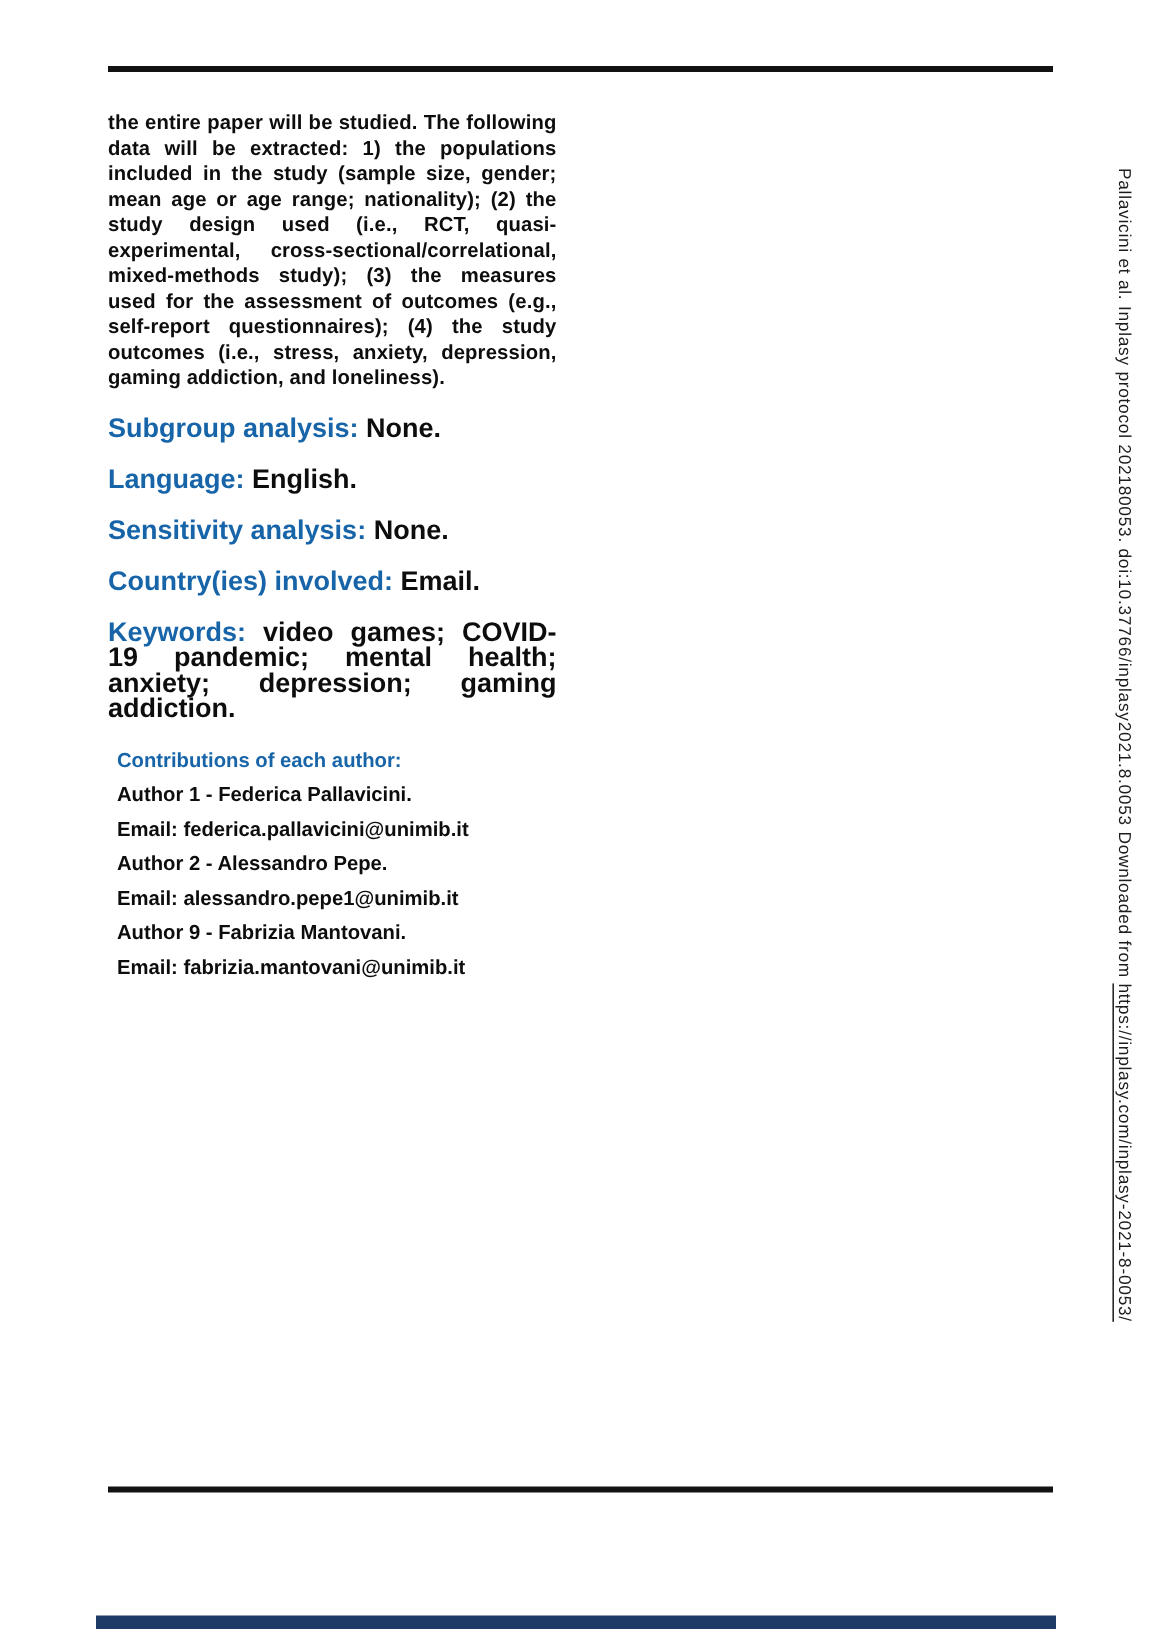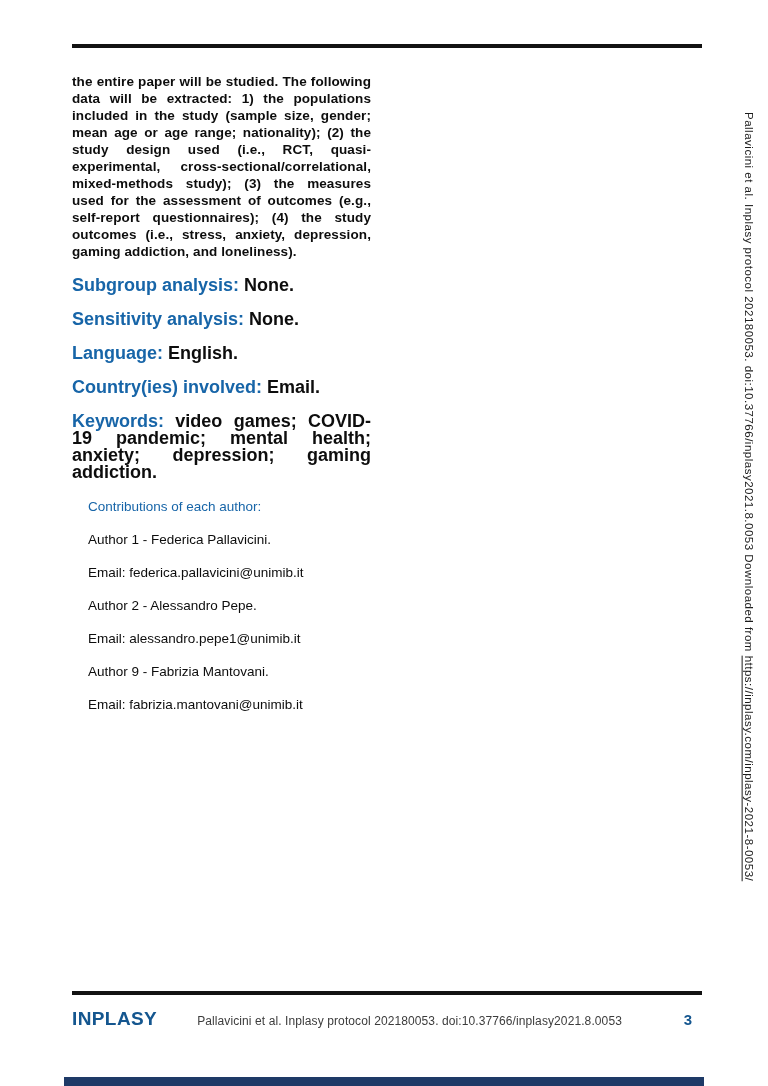--- a/index.html
+++ b/index.html
@@ -46,9 +46,9 @@
 
     <p class="section"><span class="blue">Subgroup analysis:</span> <span>None.</span></p>
 
+    <p class="section"><span class="blue">Language:</span> <span>English.</span></p>
+
     <p class="section"><span class="blue">Sensitivity analysis:</span> <span>None.</span></p>
-
-    <p class="section"><span class="blue">Language:</span> <span>English.</span></p>
 
     <p class="section"><span class="blue">Country(ies) involved:</span> <span>Email.</span></p>
 

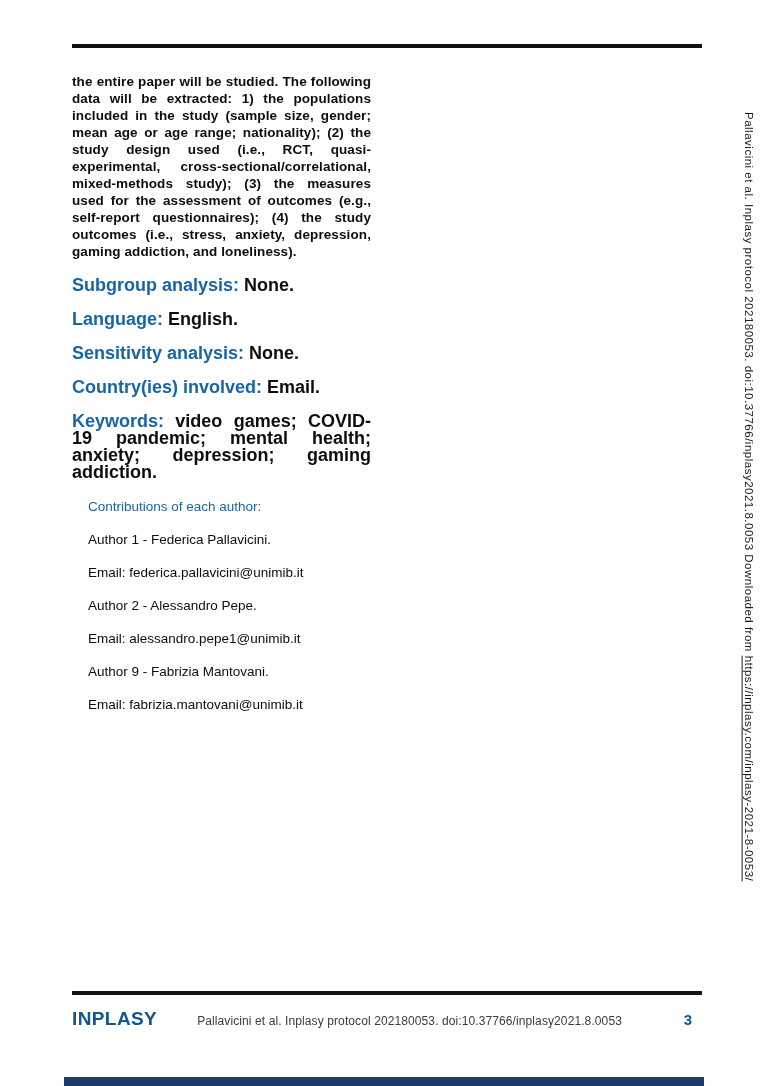--- a/index.html
+++ b/index.html
@@ -16,7 +16,7 @@
   .section{font-weight:bold;font-size:18px;line-height:17px;margin:0 0 17px 0;}
   .section.justify{text-align:justify;margin-top:12px;}
   .blue{color:#1765a8;}
-  .contrib p{margin:16px;font-weight:normal;font-size:13.5px;line-height:17px;}
+  .contrib p{margin:6px;font-weight:bold;font-size:13.5px;line-height:17px;}
   .side-text{
     position:absolute;top:112px;right:13px;
     writing-mode:vertical-rl;white-space:nowrap;

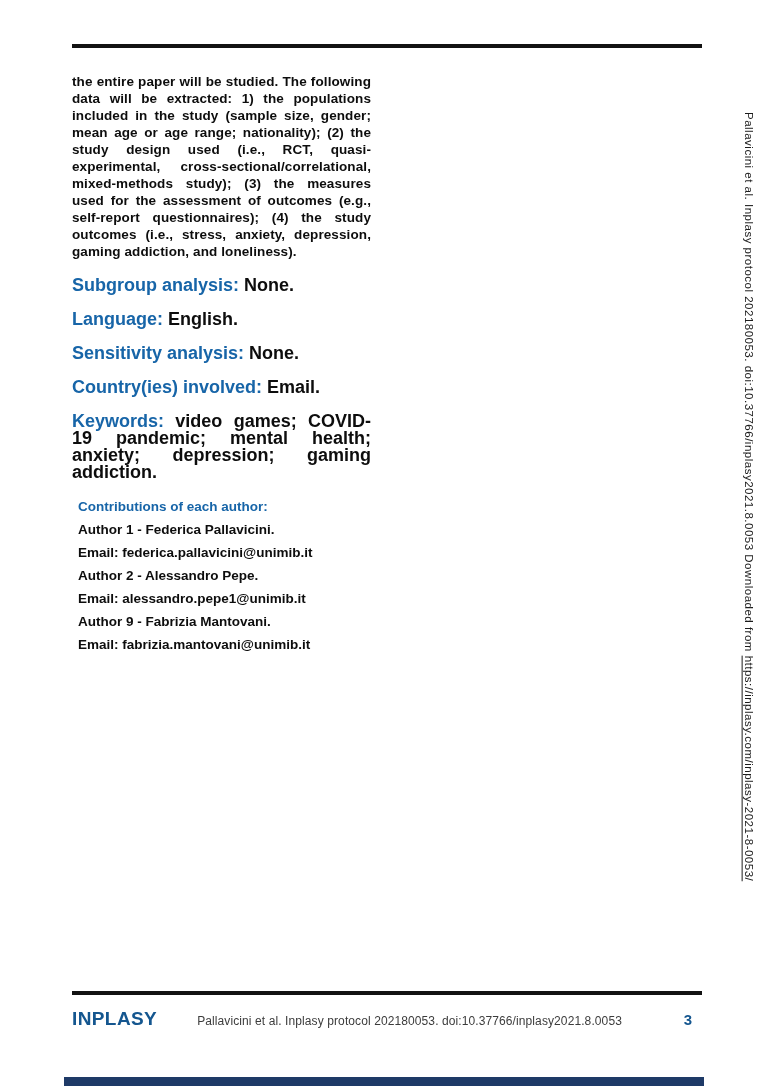--- a/index.html
+++ b/index.html
@@ -70,11 +70,6 @@
 
   <div class="footer-rule"></div>
 
-  <div class="footer">
-    <span class="logo">INPLASY</span>
-    <span class="cite">Pallavicini et al. Inplasy protocol 202180053. doi:10.37766/inplasy2021.8.0053</span>
-    <span class="pagenum">3</span>
-  </div>
 
   <div class="bottom-bar"></div>
 

